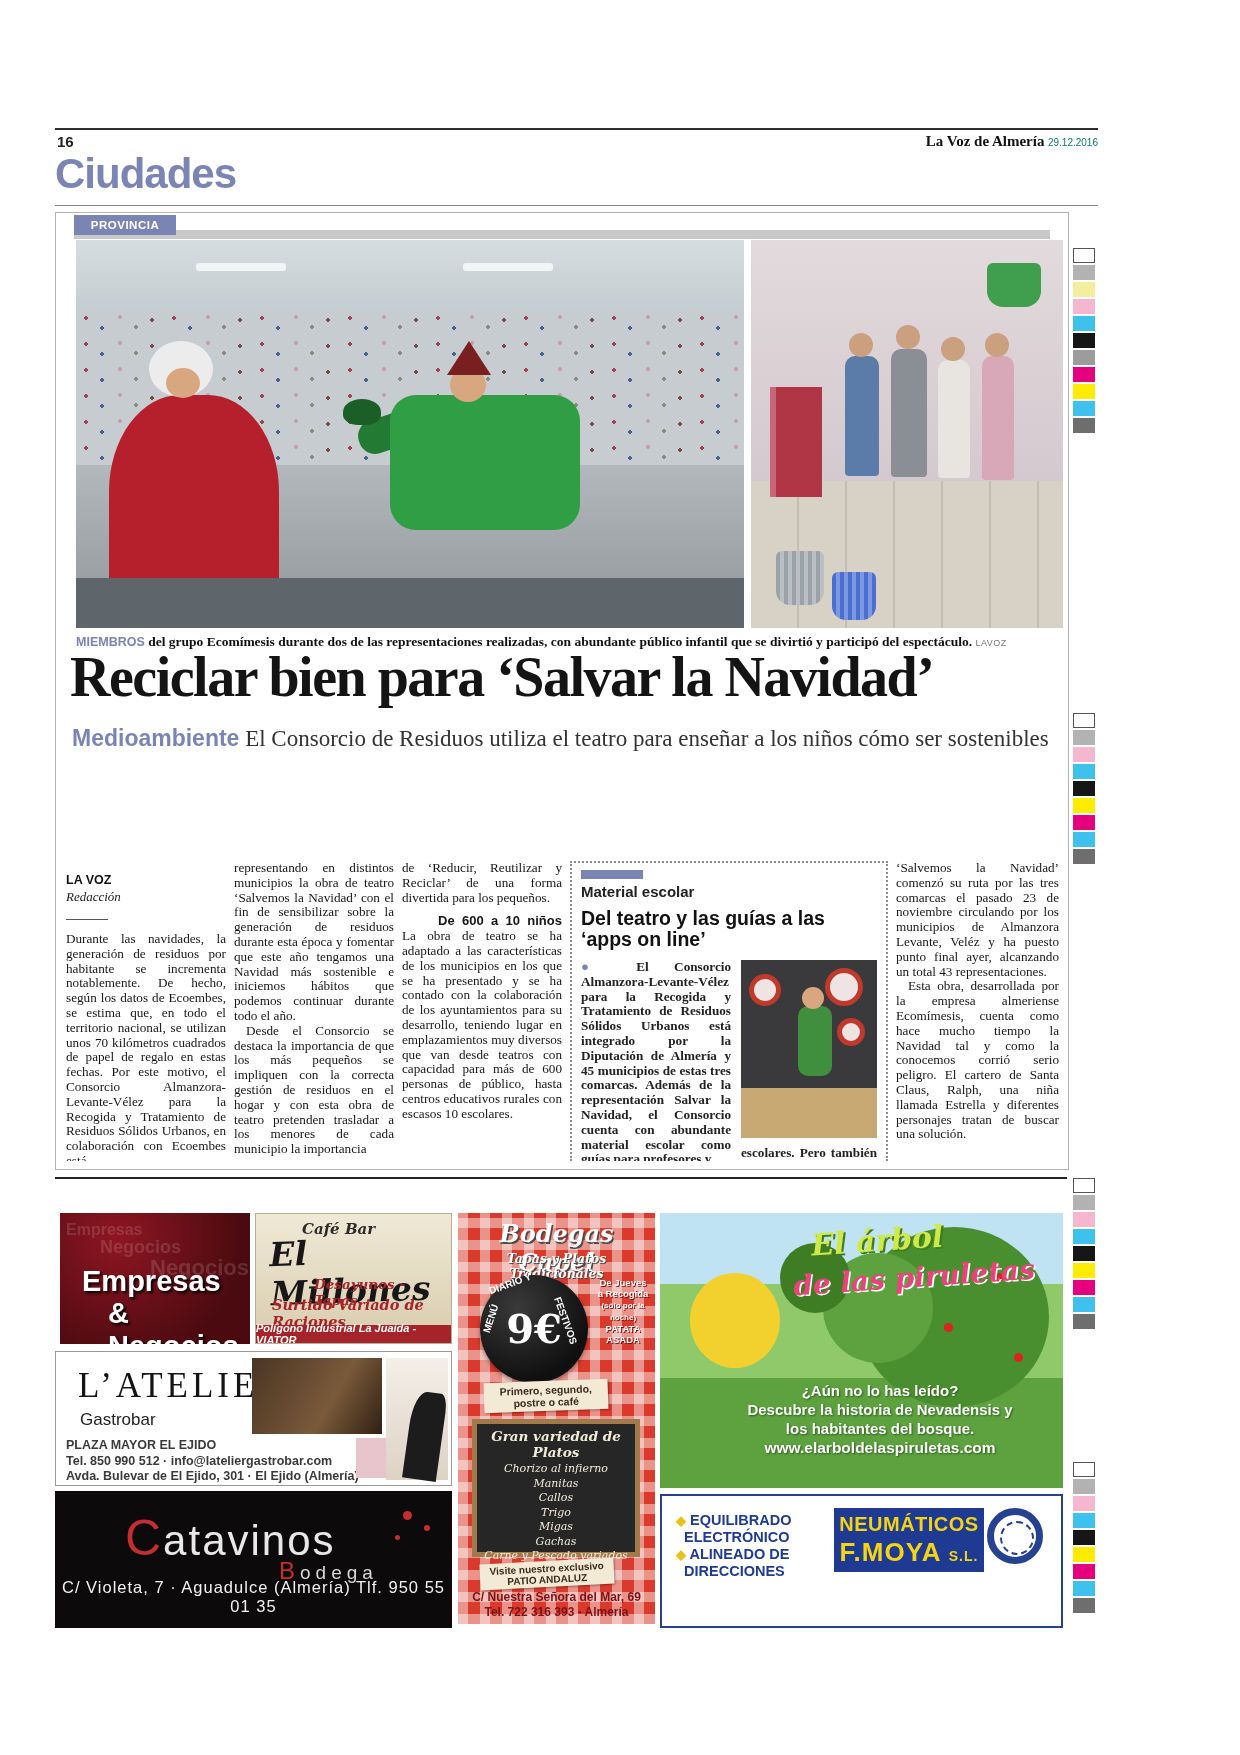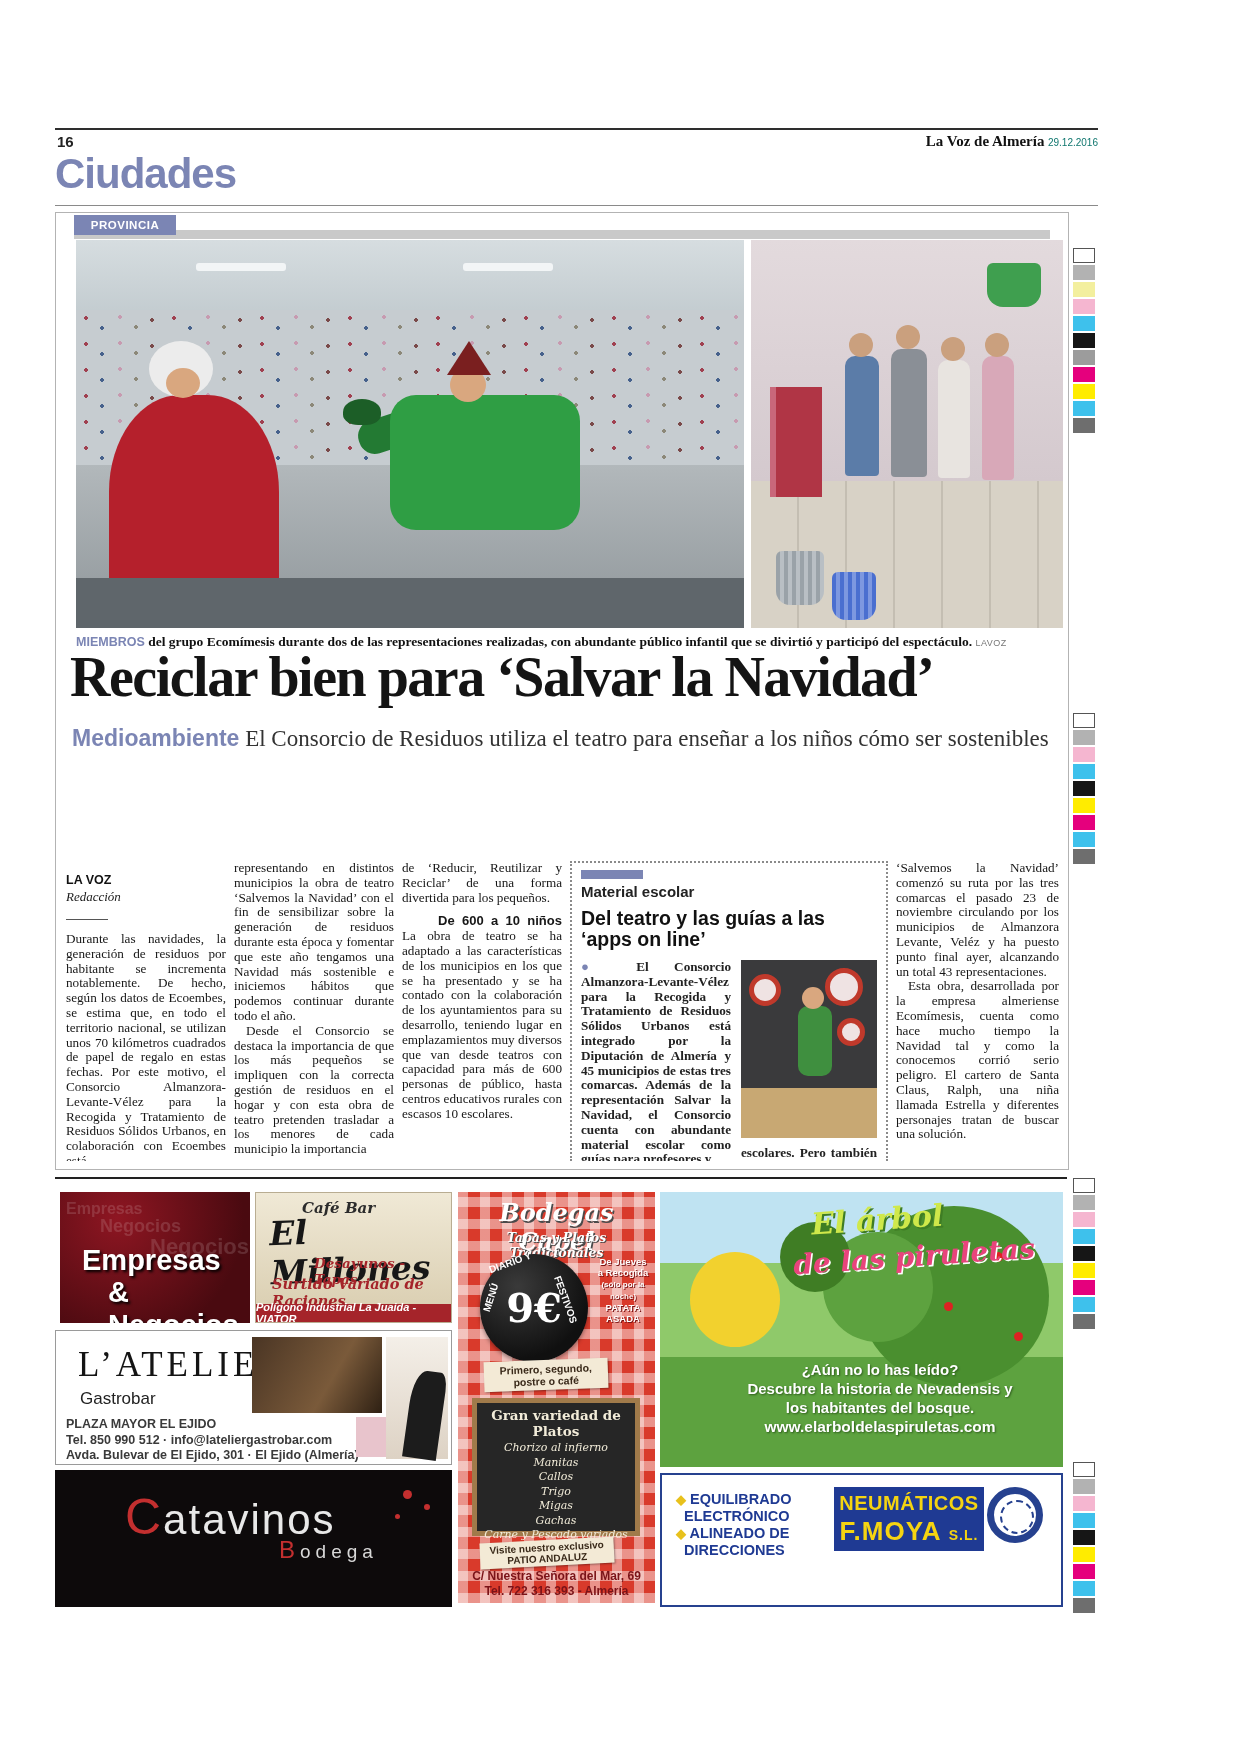--- a/index.html
+++ b/index.html
@@ -103,7 +103,7 @@
   
   .ads-rule{position:absolute;left:55px;top:1177px;width:1012px;height:2px;background:#222;}
   .ads{position:absolute;left:55px;top:1185px;width:1012px;height:425px;font-family:"Liberation Sans",sans-serif;}
-  .ad{position:absolute;overflow:hidden;box-sizing:border-box;}
+  .ad{position:absolute;overflow:hidden;box-sizing:border-box;margin-top:21px;}
 
   .ad-empresas{left:5px;top:7px;width:190px;height:131px;color:#fff;
       background:radial-gradient(circle at 30% 20%, #8e1622, #4a0a10 75%);}

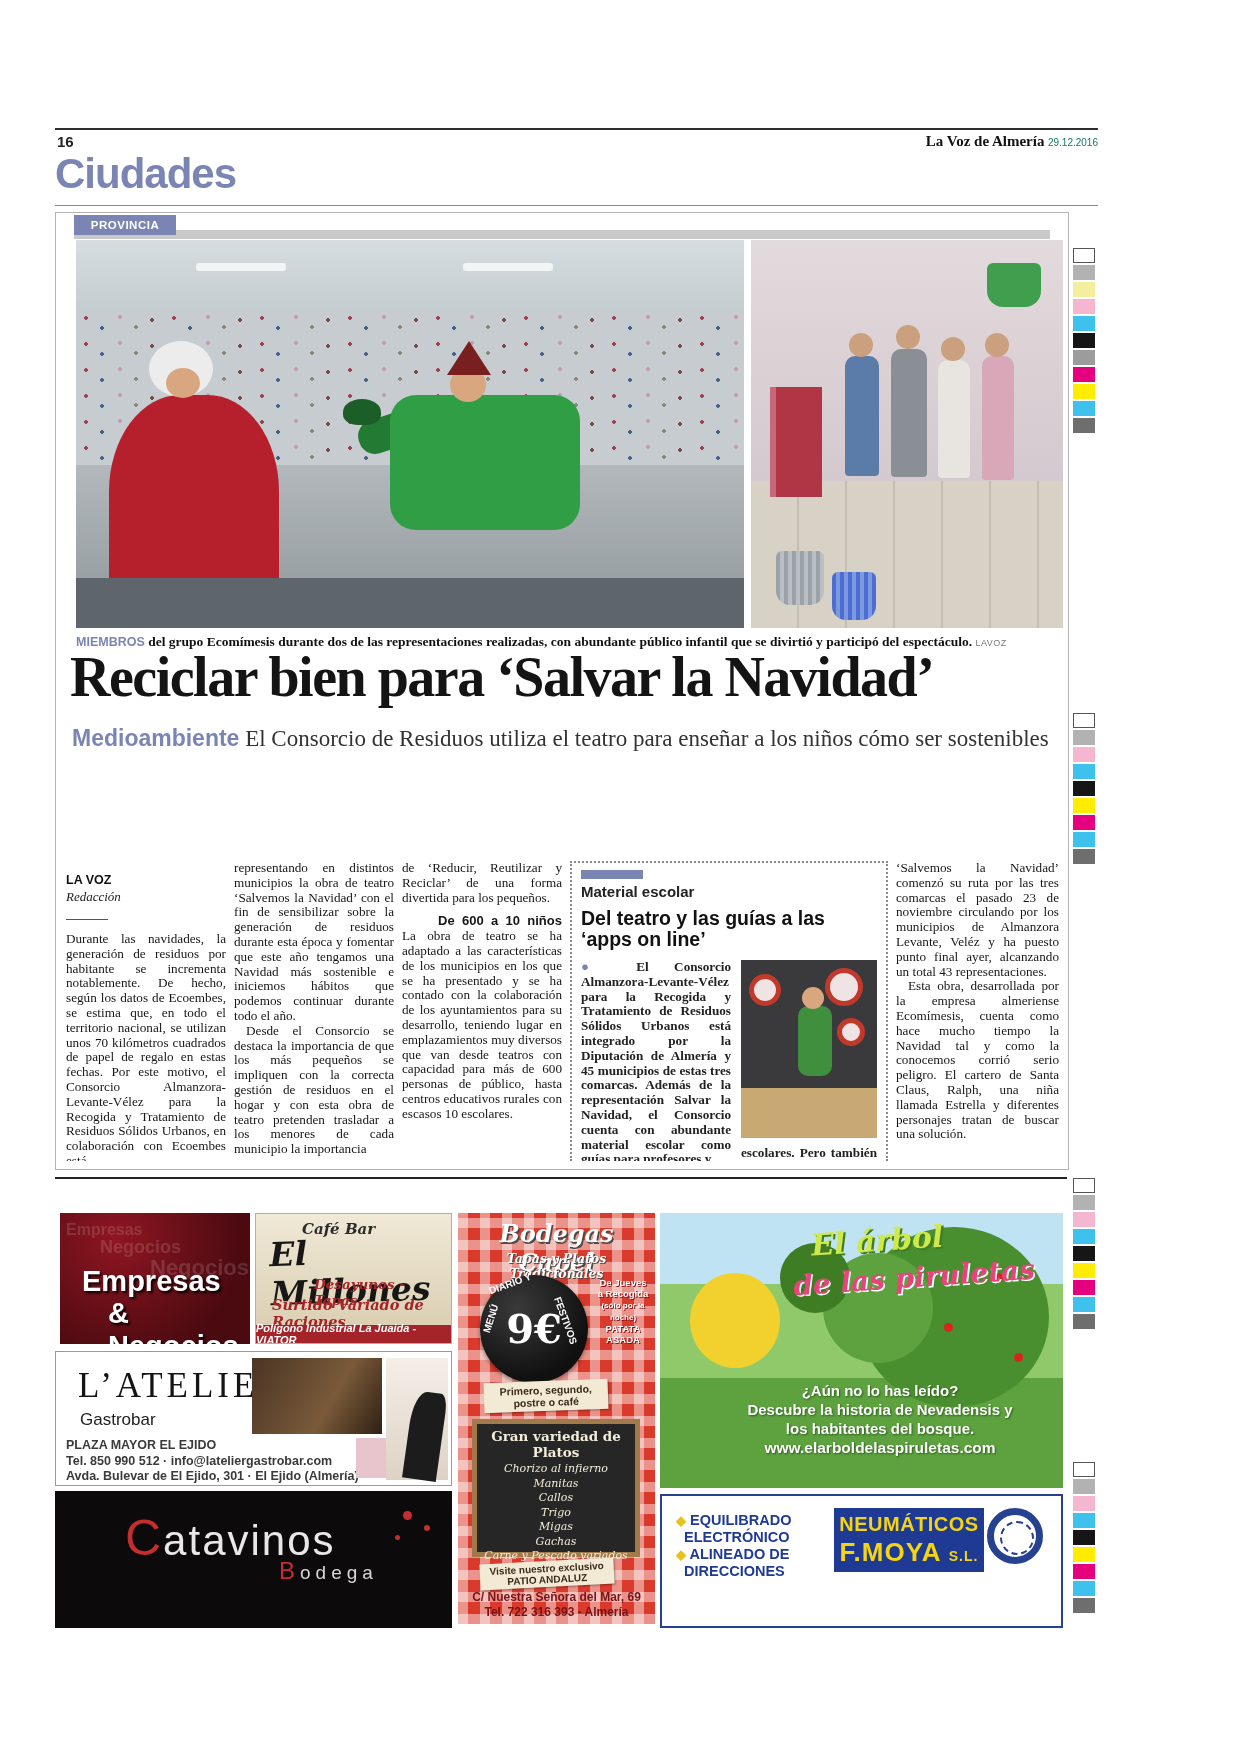--- a/index.html
+++ b/index.html
@@ -149,7 +149,7 @@
       box-shadow:1px 1px 2px rgba(0,0,0,.35);}
   .board{position:absolute;left:14px;top:206px;width:168px;height:138px;background:#262626;
       border:5px solid #a07a4a;box-sizing:border-box;color:#f2ecd9;text-align:center;}
-  .board-title{font-family:"DejaVu Serif",serif;font-weight:bold;font-size:13.5px;margin-top:4px;}
+  .board-title{font-family:"DejaVu Serif",serif;font-style:italic;font-weight:bold;font-size:13.5px;margin-top:4px;}
   .board ul{list-style:none;margin:2px 0 0 0;padding:0;font-family:"DejaVu Serif",serif;font-style:italic;
       font-size:11px;line-height:14.5px;}
   .capel-ribbon2{position:absolute;left:22px;top:348px;width:130px;background:#f3ead6;color:#3a2a1a;

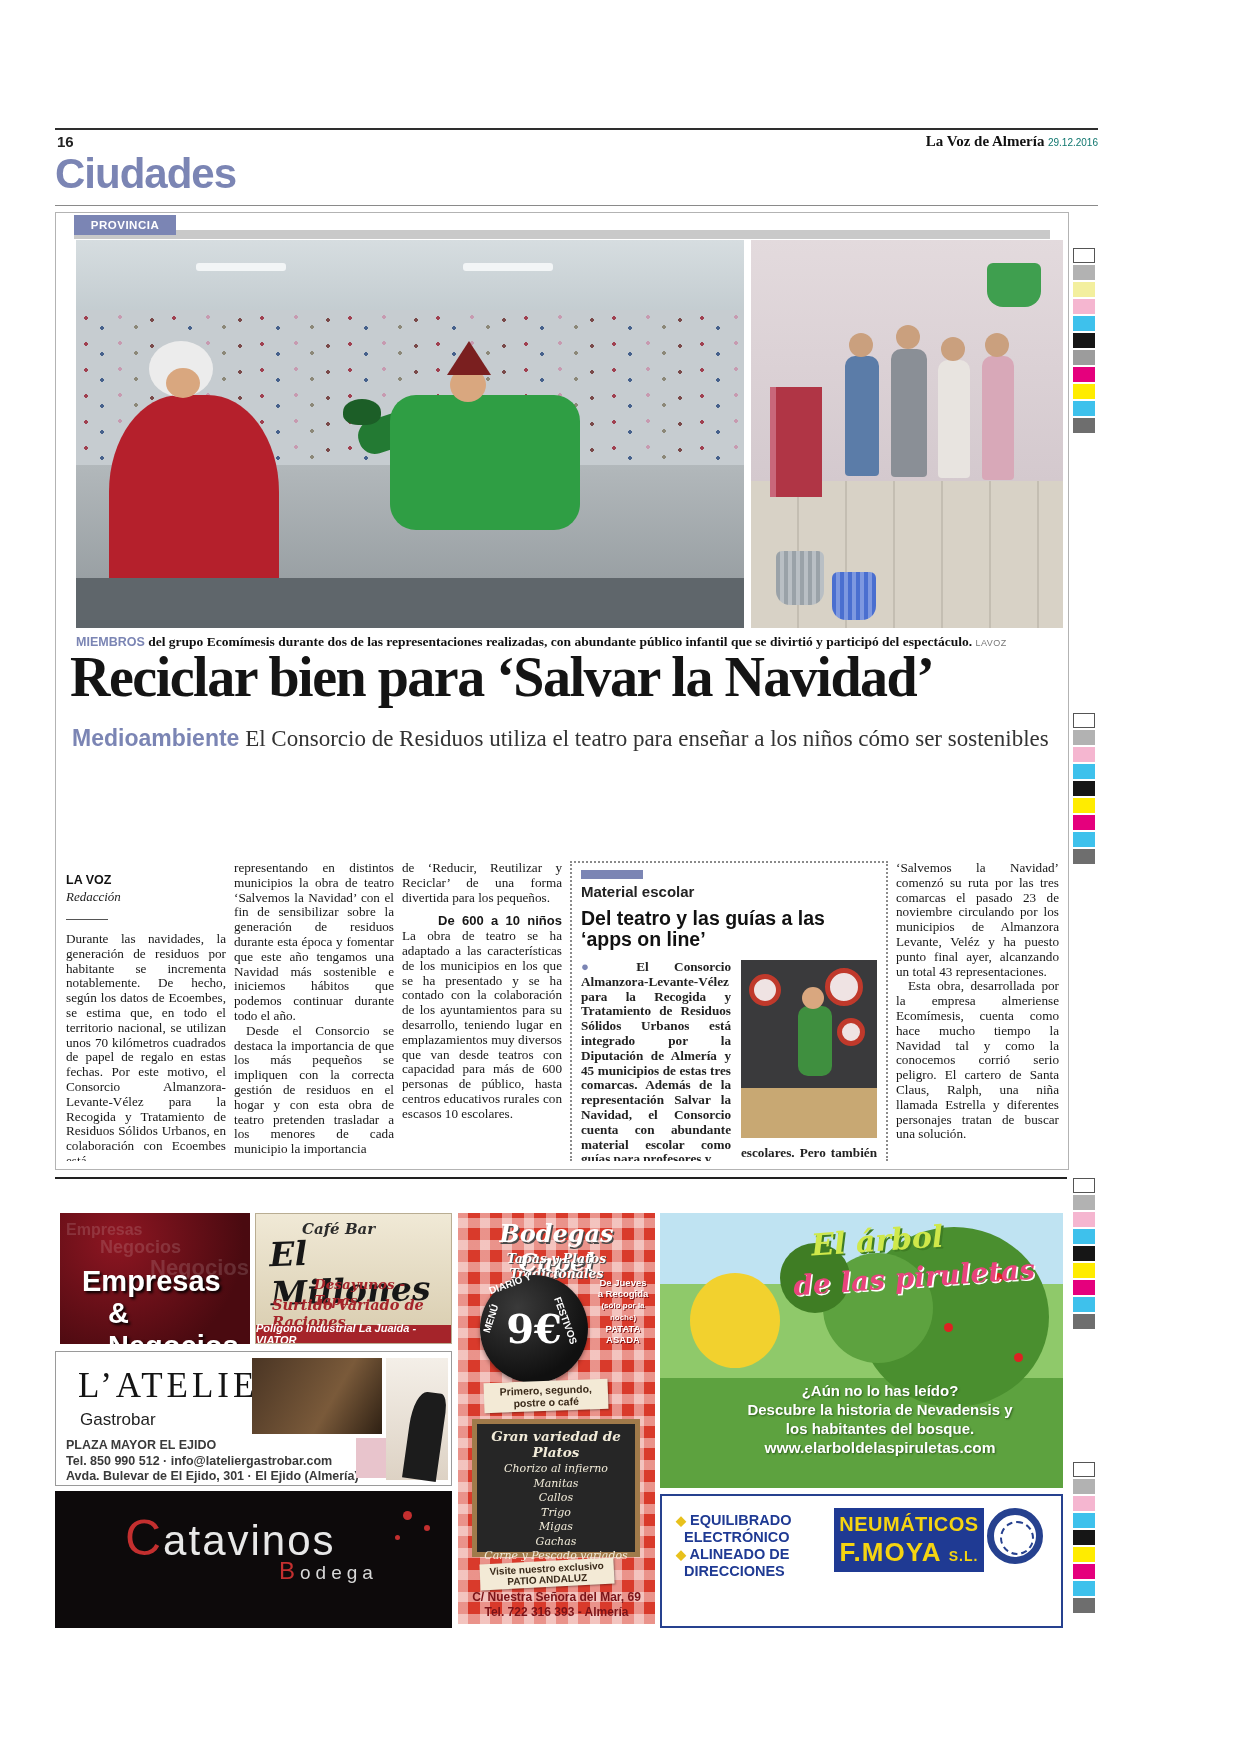--- a/index.html
+++ b/index.html
@@ -410,6 +410,7 @@
       <div class="cat-dot" style="right:40px;top:20px;width:9px;height:9px;"></div>
       <div class="cat-dot" style="right:22px;top:34px;width:6px;height:6px;"></div>
       <div class="cat-dot" style="right:52px;top:44px;width:5px;height:5px;"></div>
+      <div class="cat-foot">C/ Violeta, 7 · Aguadulce (Almería) Tlf. 950 55 01 35</div>
     </div>
 
     <div class="ad ad-fmoya">

